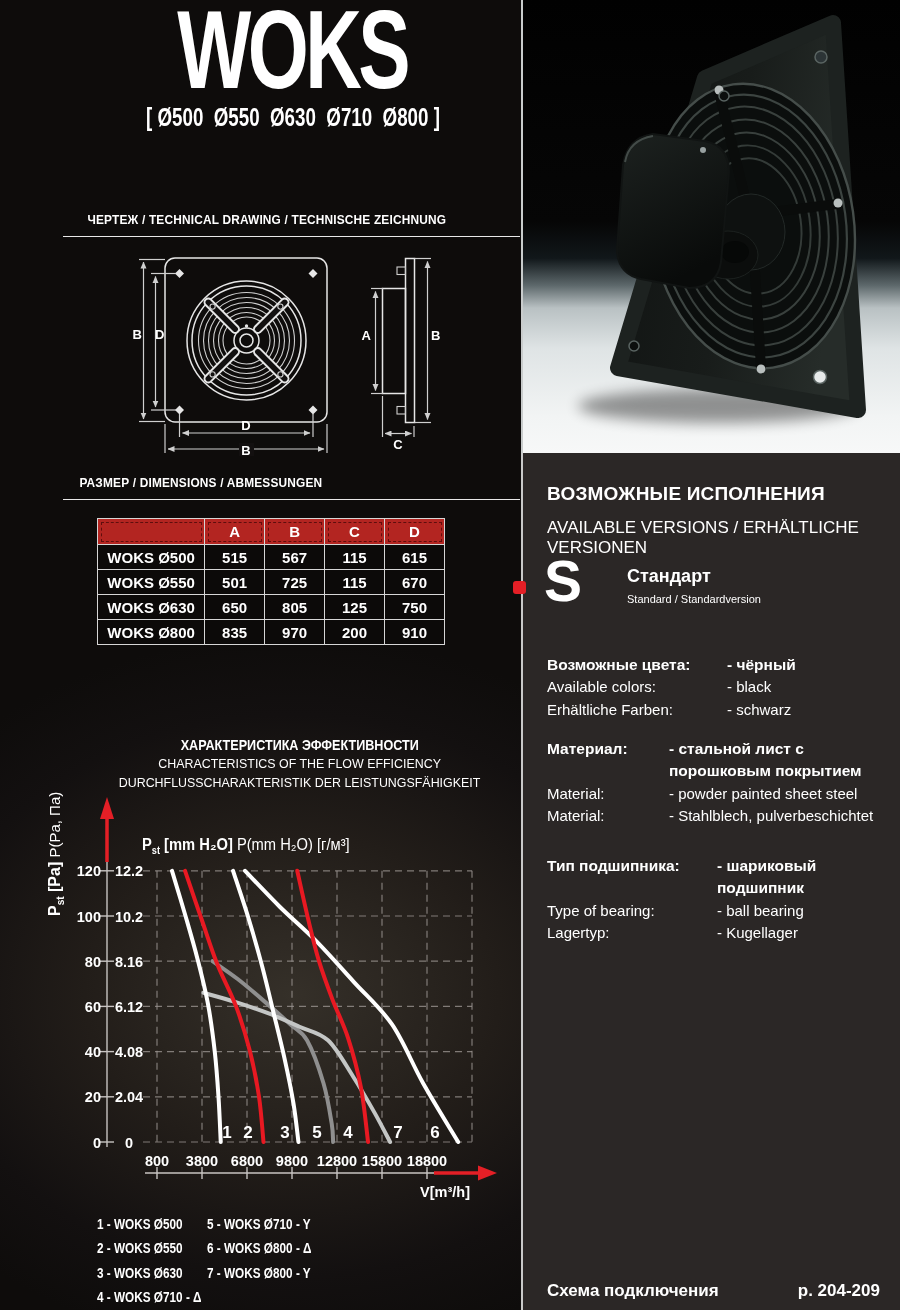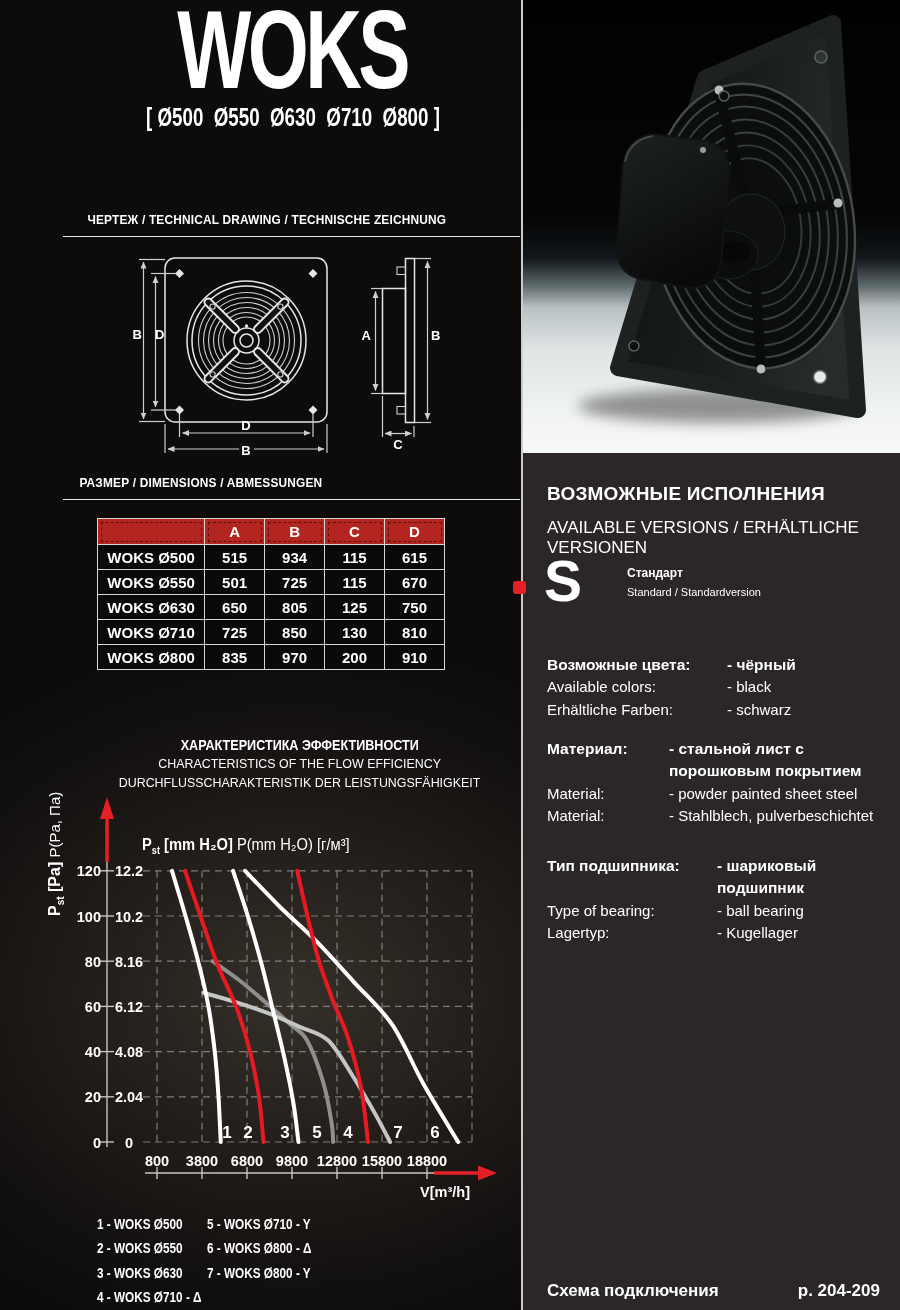--- a/index.html
+++ b/index.html
@@ -204,7 +204,7 @@
           <tr>
             <td class="model">WOKS Ø500</td>
             <td class="val">515</td>
-            <td class="val">934</td>
+            <td class="val">567</td>
             <td class="val">115</td>
             <td class="val">615</td>
           </tr>

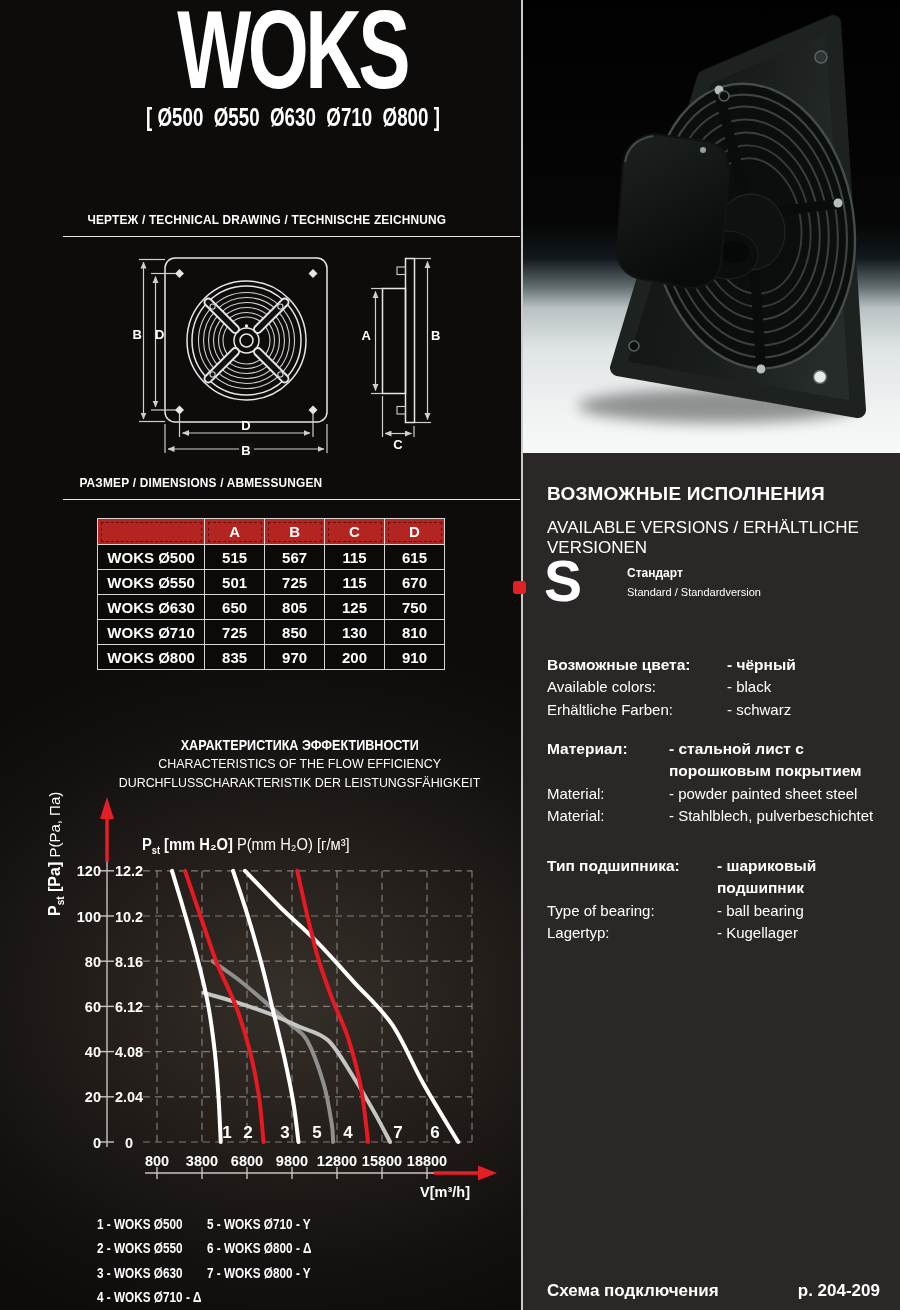--- a/index.html
+++ b/index.html
@@ -69,7 +69,7 @@
   .p-head-int{position:absolute;left:24px;top:65px;font-size:17px;}
   .v-letter{position:absolute;left:21px;top:100px;font-size:57px;font-weight:bold;line-height:1;}
   .v-names{position:absolute;left:104px;top:113px;}
-  .v-ru{font-size:12px;font-weight:bold;}
+  .v-ru{font-size:18px;font-weight:bold;}
   .v-int{font-size:11px;margin-top:6px;}
   .spec-block{position:absolute;left:24px;right:8px;}
   #spec-0{top:201px;} #spec-1{top:285px;} #spec-2{top:402px;}

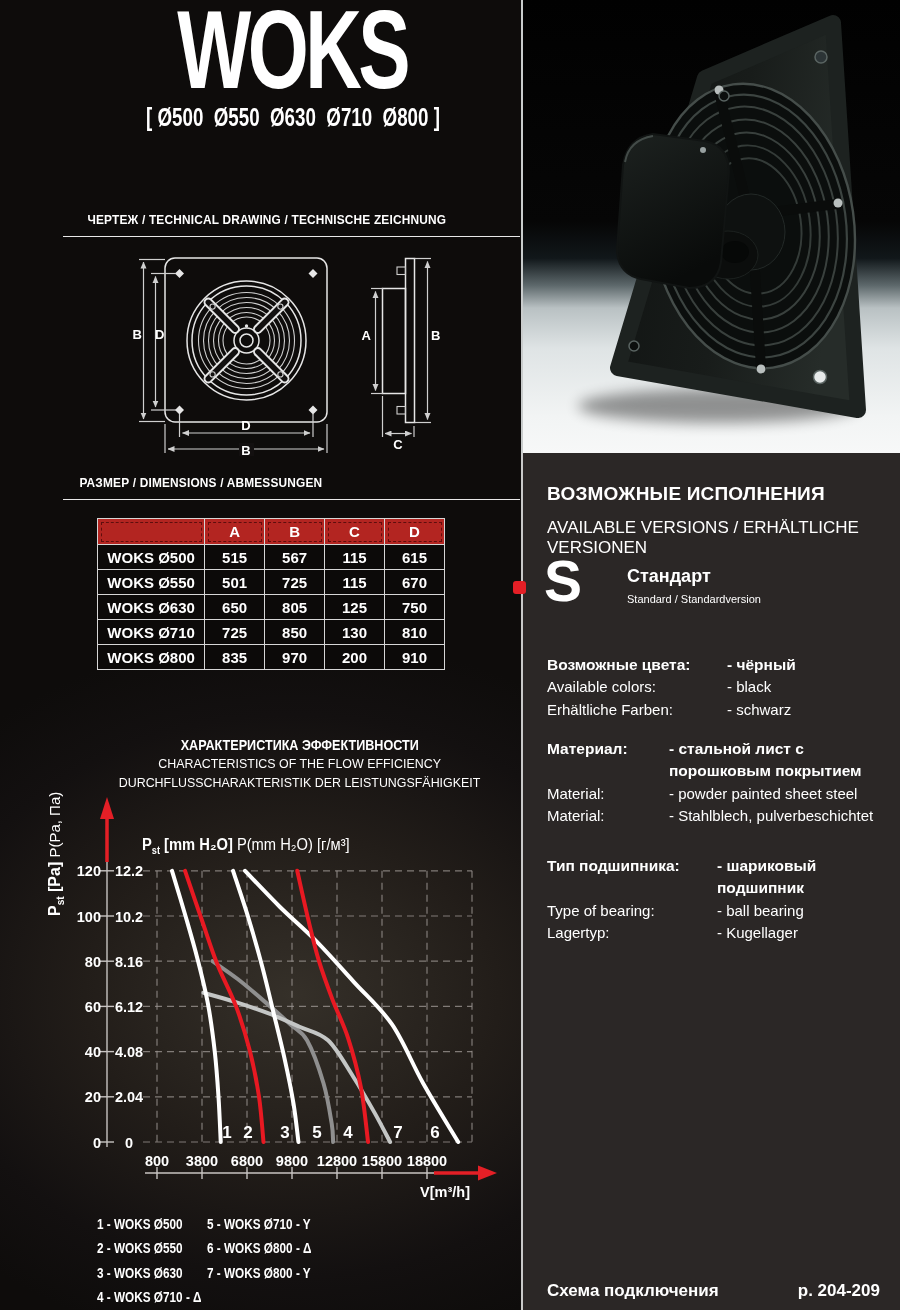--- a/index.html
+++ b/index.html
@@ -221,13 +221,6 @@
             <td class="val">805</td>
             <td class="val">125</td>
             <td class="val">750</td>
-          </tr>
-          <tr>
-            <td class="model">WOKS Ø710</td>
-            <td class="val">725</td>
-            <td class="val">850</td>
-            <td class="val">130</td>
-            <td class="val">810</td>
           </tr>
           <tr>
             <td class="model">WOKS Ø800</td>

